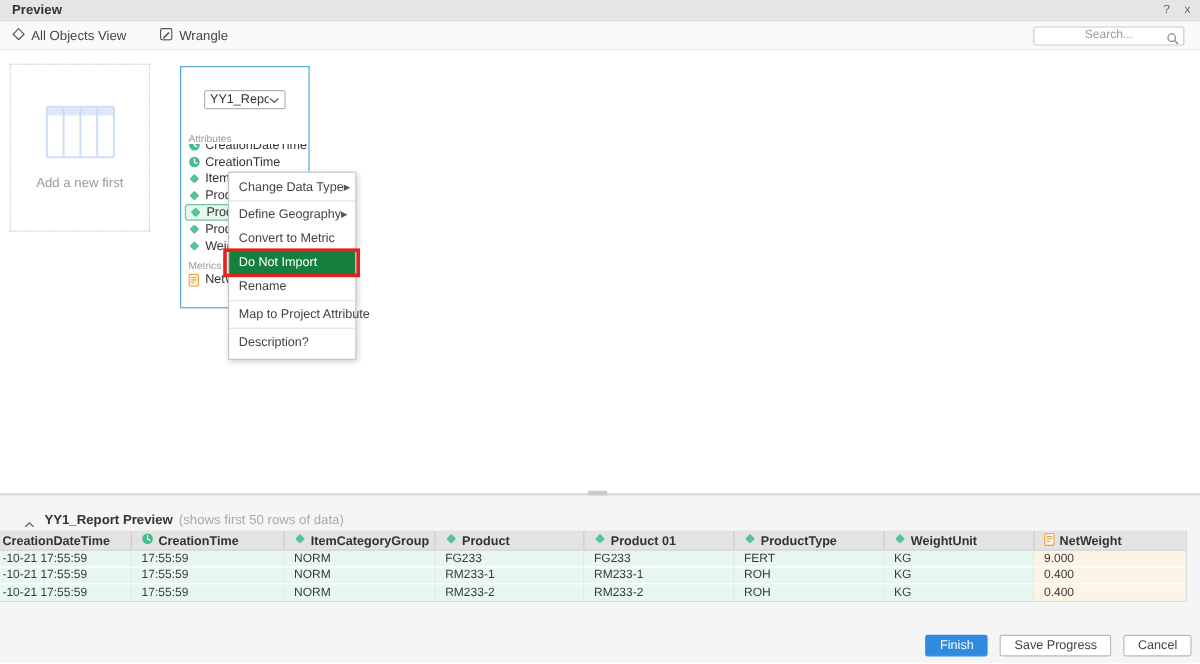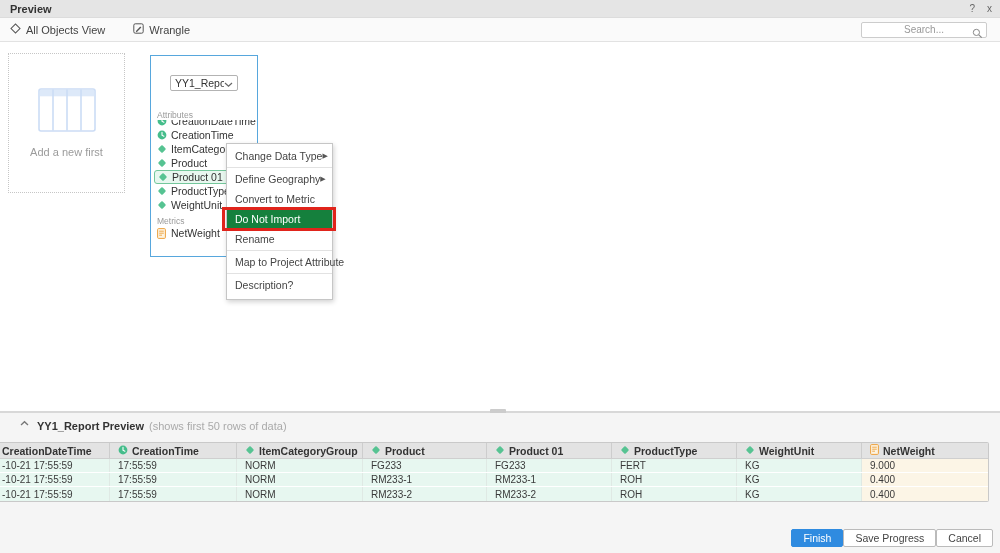--- a/index.html
+++ b/index.html
@@ -54,7 +54,7 @@
 
   
   .menu { position:absolute; left:190px; top:101px; width:107px; background:#fff;
-    border:1px solid #c6c6c6; box-shadow:1px 2px 5px rgba(0,0,0,.18); padding:2px 0 4px 0; z-index:10;margin-left:36px; }
+    border:1px solid #c6c6c6; box-shadow:1px 2px 5px rgba(0,0,0,.18); padding:2px 0 4px 0; z-index:10; }
   .menu-item { position:relative; height:20px; display:flex; align-items:center;
     padding:0 8px; font-size:10.5px; color:#444; cursor:pointer; white-space:nowrap; }
   .menu-item .arr { margin-left:auto; font-size:7px; color:#555; }

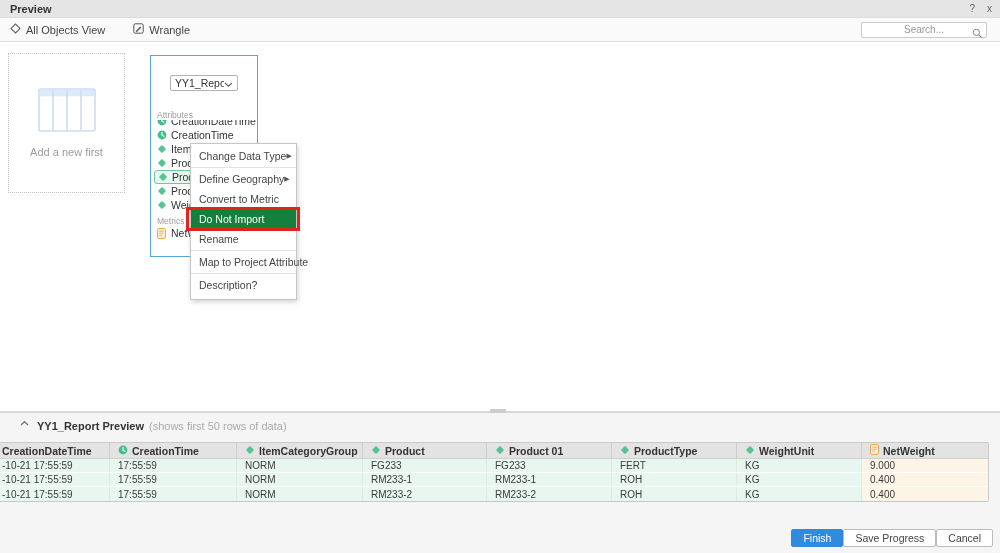--- a/index.html
+++ b/index.html
@@ -71,7 +71,7 @@
   
   .panel { position:absolute; top:413px; left:0; width:1000px; height:140px; background:#f5f5f5; }
   .panel-head { position:absolute; top:7px; left:0; width:1000px; height:20px;
-    display:flex; align-items:flex-start; }
+    display:flex; align-items:flex-end; }
   .panel-head .chev { margin-left:20px; display:flex; cursor:pointer; }
   .panel-head .ttl { font-size:11px; font-weight:bold; color:#333; margin-left:8px; }
   .panel-head .sub { font-size:11px; color:#aaa; margin-left:5px; }

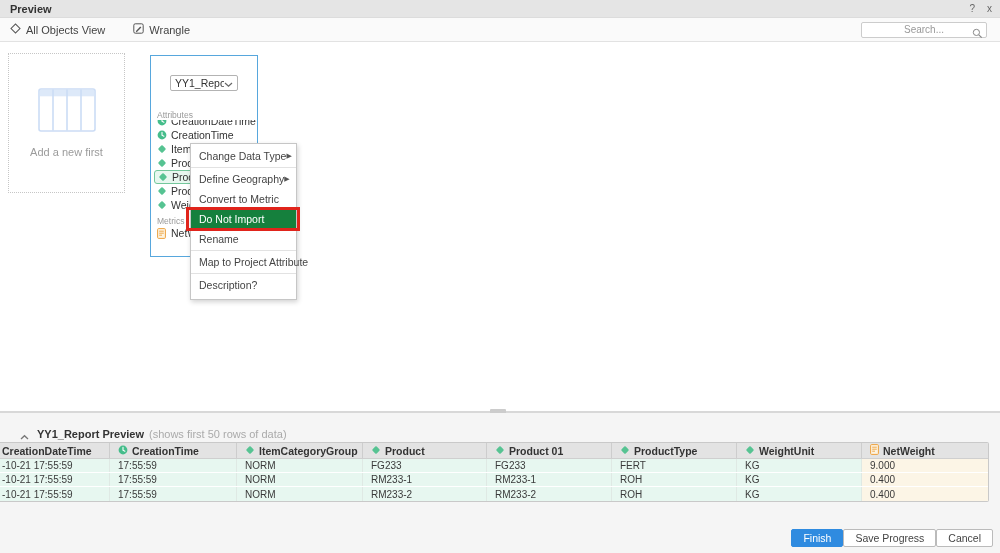--- a/index.html
+++ b/index.html
@@ -94,7 +94,7 @@
   .p-cell.metric { background:#fcf5e6; border-right-color:#efe7d2; }
 
   
-  .footer { position:absolute; bottom:6px; right:7px; display:flex; gap:0; }
+  .footer { position:absolute; bottom:6px; right:7px; display:flex; gap:10px; }
   .btn { height:18px; font-size:10.5px; border-radius:2px; padding:0 11px;
     display:flex; align-items:center; cursor:pointer; font-family:"Liberation Sans",sans-serif; }
   .btn.primary { background:#2f8be0; border:1px solid #2f8be0; color:#fff; }

